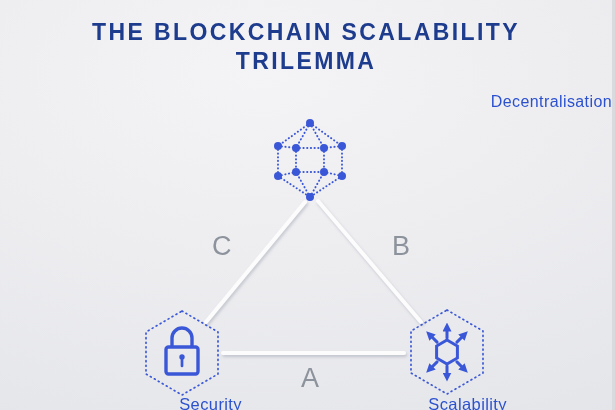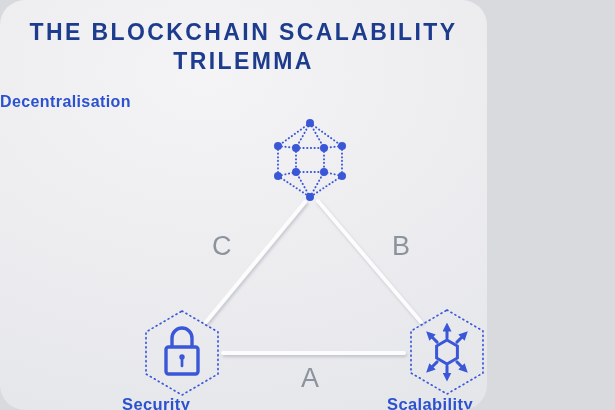--- a/index.html
+++ b/index.html
@@ -10,12 +10,11 @@
   }
   .stage {
     position: relative;
-    width: 487px;
+    width: 612px;
     height: 410px;
     overflow: hidden;
     background:
       radial-gradient(ellipse 130% 110% at 42% 18%, #f4f4f6 0%, #ededf0 42%, #e6e7eb 78%, #e1e3e8 100%);
-    border-radius: 25px;
   }
   .title {
     position: absolute;

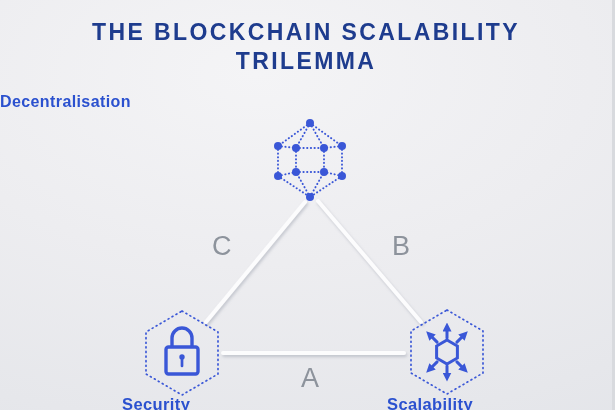--- a/index.html
+++ b/index.html
@@ -32,9 +32,9 @@
   }
   .vertex-label {
     position: absolute;
-    text-align: left;
+    text-align: right;
     color: #2b51cf;
-    font-weight: 700;
+    font-weight: 400;
     font-size: 16px;
     letter-spacing: 0.4px;
   }

